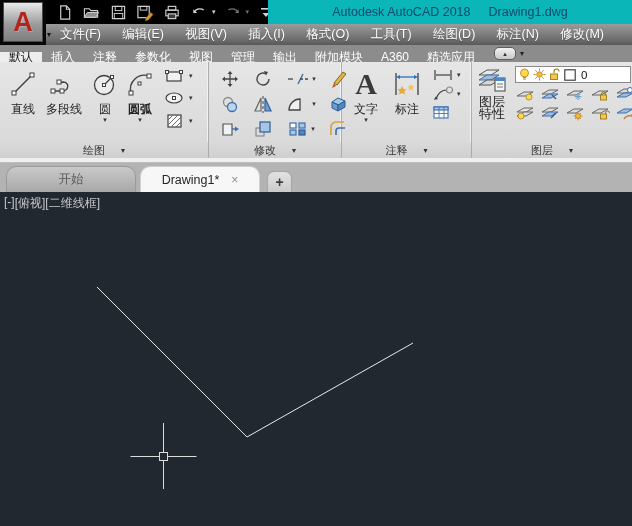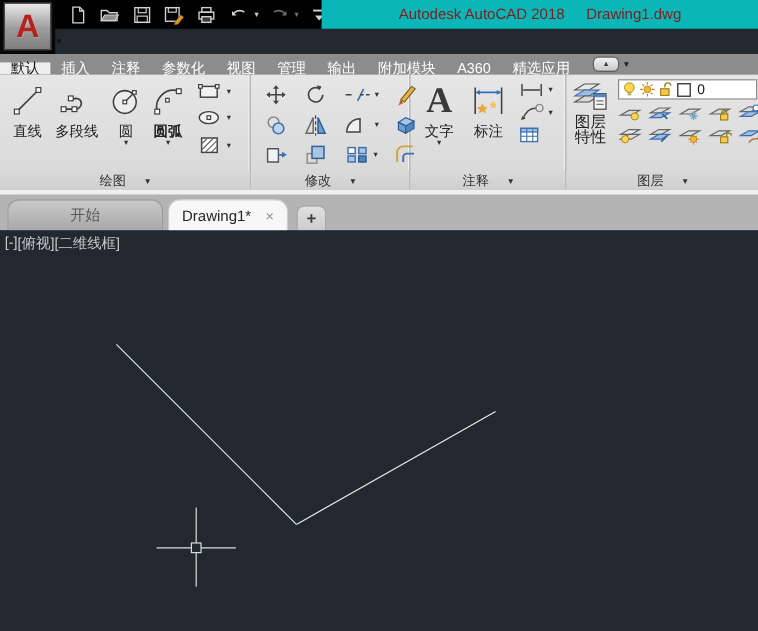--- a/index.html
+++ b/index.html
@@ -9,7 +9,7 @@
   
   .titlebar{position:absolute;left:0;top:0;width:632px;height:24px;background:#000;}
   .title-teal{position:absolute;left:268px;top:0;width:364px;height:24px;background:#0ab6b8;
-    display:flex;align-items:center;justify-content:center;gap:18px;color:#7f1d1d;font-size:12.5px;}
+    display:flex;align-items:center;justify-content:center;gap:18px;color:#0c4a6e;font-size:12.5px;}
   .corner-black{position:absolute;left:0;top:0;width:46px;height:45px;background:#060606;z-index:6;}
   .app-btn{position:absolute;left:3px;top:2px;width:38px;height:38px;border:1px solid #4a4a4a;
     background:linear-gradient(#e9e9e9,#9c9c9c 55%,#7e7e7e);display:flex;align-items:center;justify-content:center;}

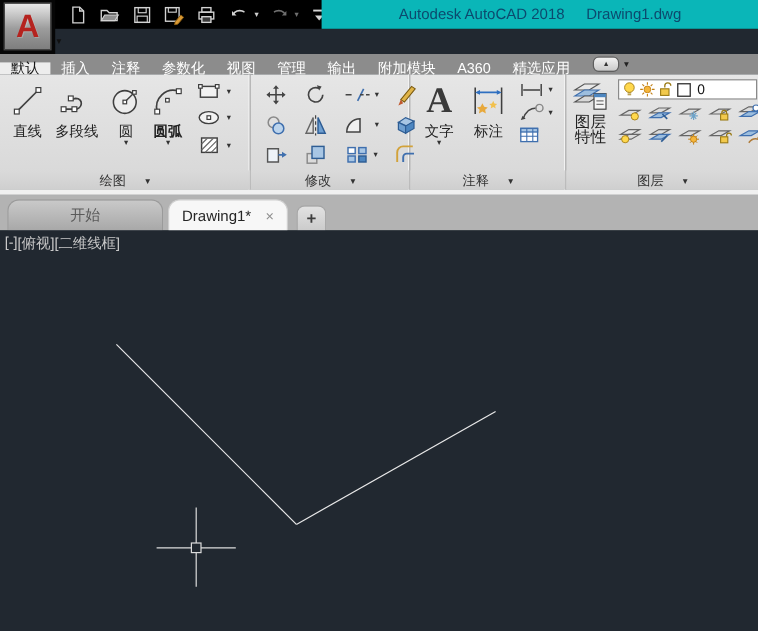--- a/index.html
+++ b/index.html
@@ -155,6 +155,17 @@
     </div>
   </div>
 
+  <div class="menubar">
+    <span class="menu-item">文件(F)</span>
+    <span class="menu-item">编辑(E)</span>
+    <span class="menu-item">视图(V)</span>
+    <span class="menu-item">插入(I)</span>
+    <span class="menu-item">格式(O)</span>
+    <span class="menu-item">工具(T)</span>
+    <span class="menu-item">绘图(D)</span>
+    <span class="menu-item">标注(N)</span>
+    <span class="menu-item">修改(M)</span>
+  </div>
 
   <div class="ribtabs">
     <span class="ribtab active">默认</span>

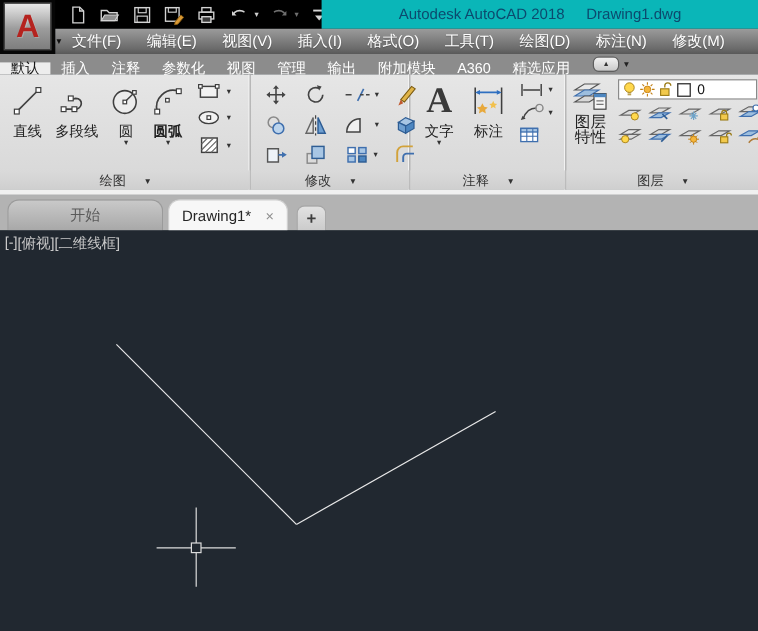--- a/index.html
+++ b/index.html
@@ -71,7 +71,7 @@
   .filetabs{position:absolute;left:0;top:163px;width:632px;height:29px;background:#b3b3b3;display:flex;align-items:flex-end;padding-left:6px;box-sizing:border-box;}
   .ftab{height:26px;border-radius:10px 10px 0 0;display:flex;align-items:center;justify-content:center;font-size:12.5px;}
   .ftab.start{width:130px;background:linear-gradient(#c9c9c9,#a8a8a8);color:#5a5a5a;border:1px solid #9a9a9a;border-bottom:none;box-sizing:border-box;}
-  .ftab.active{width:100px;background:#f7f7f7;color:#252525;margin-left:4px;gap:12px;border:1px solid #cfcfcf;border-bottom:none;box-sizing:border-box;}
+  .ftab.active{width:120px;background:#f7f7f7;color:#252525;margin-left:4px;gap:12px;border:1px solid #cfcfcf;border-bottom:none;box-sizing:border-box;}
   .ftab .close{color:#8f8f8f;font-size:12px;}
   .plustab{width:25px;height:21px;margin-left:7px;border-radius:7px 7px 0 0;background:linear-gradient(#e2e2e2,#cbcbcb);
     display:flex;align-items:center;justify-content:center;color:#3d3d3d;font-size:14px;font-weight:bold;border:1px solid #a5a5a5;border-bottom:none;box-sizing:border-box;}

